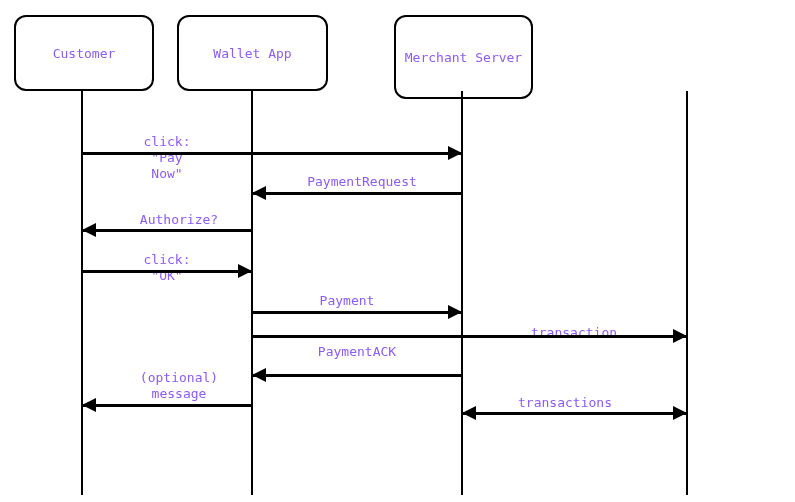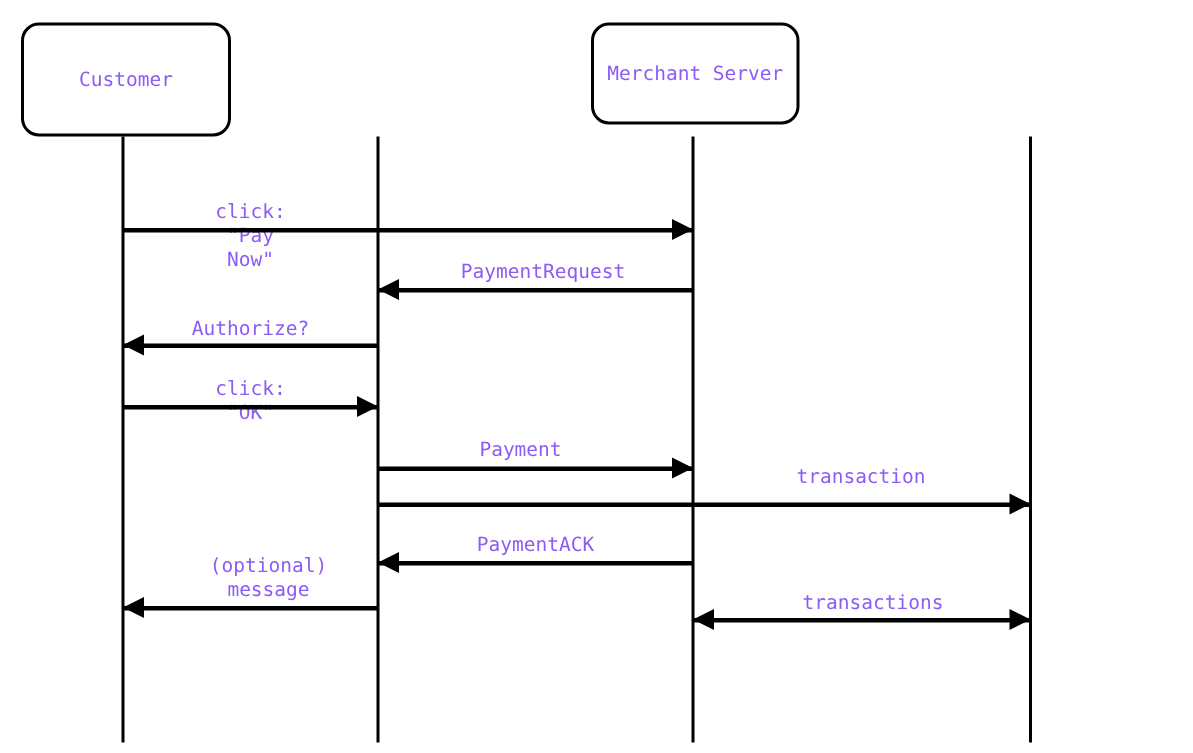--- a/index.html
+++ b/index.html
@@ -40,6 +40,9 @@
 
   <div class="node rect" style="left:14px;top:15px;width:140px;height:76px">
     <span>Customer</span>
+  </div>
+  <div class="node rect" style="left:177px;top:15px;width:151px;height:76px">
+    <span>Wallet App</span>
   </div>
   <div class="node rect" style="left:394px;top:15px;width:139px;height:68px">
     <span>Merchant Server</span>

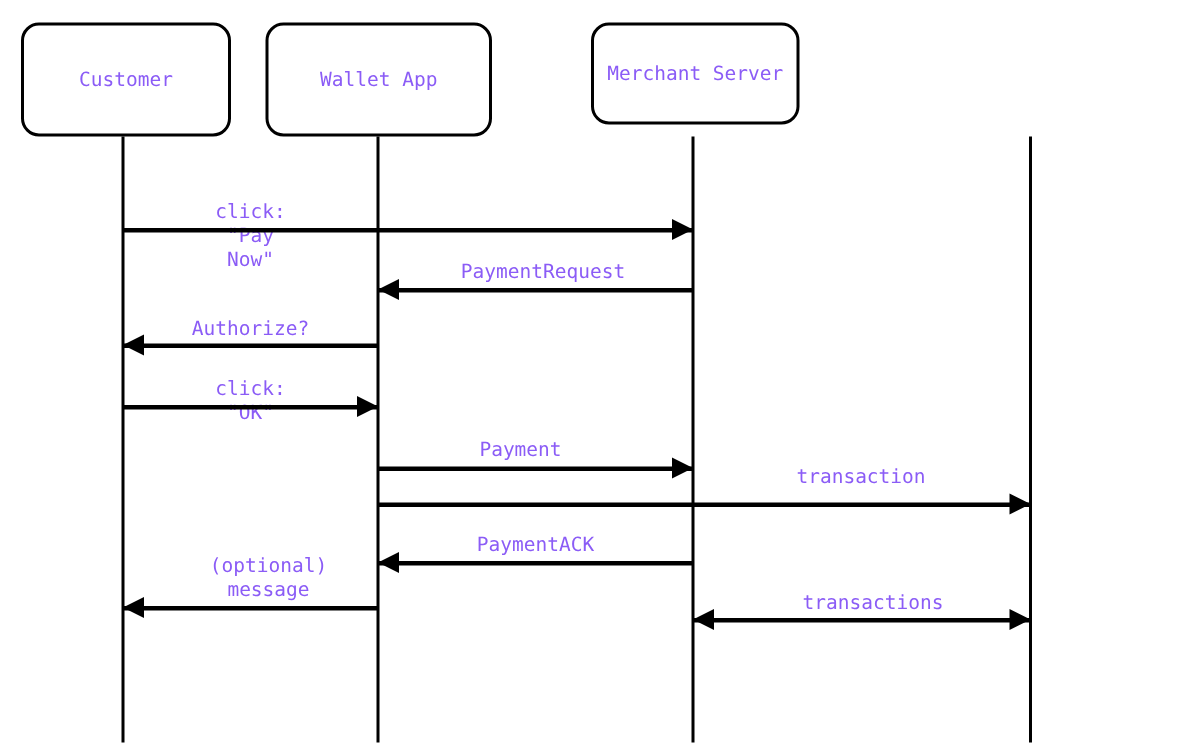--- a/index.html
+++ b/index.html
@@ -44,7 +44,7 @@
   <div class="node rect" style="left:177px;top:15px;width:151px;height:76px">
     <span>Wallet App</span>
   </div>
-  <div class="node rect" style="left:394px;top:15px;width:139px;height:68px">
+  <div class="node rect" style="left:394px;top:15px;width:139px;height:84px">
     <span>Merchant Server</span>
   </div>
 

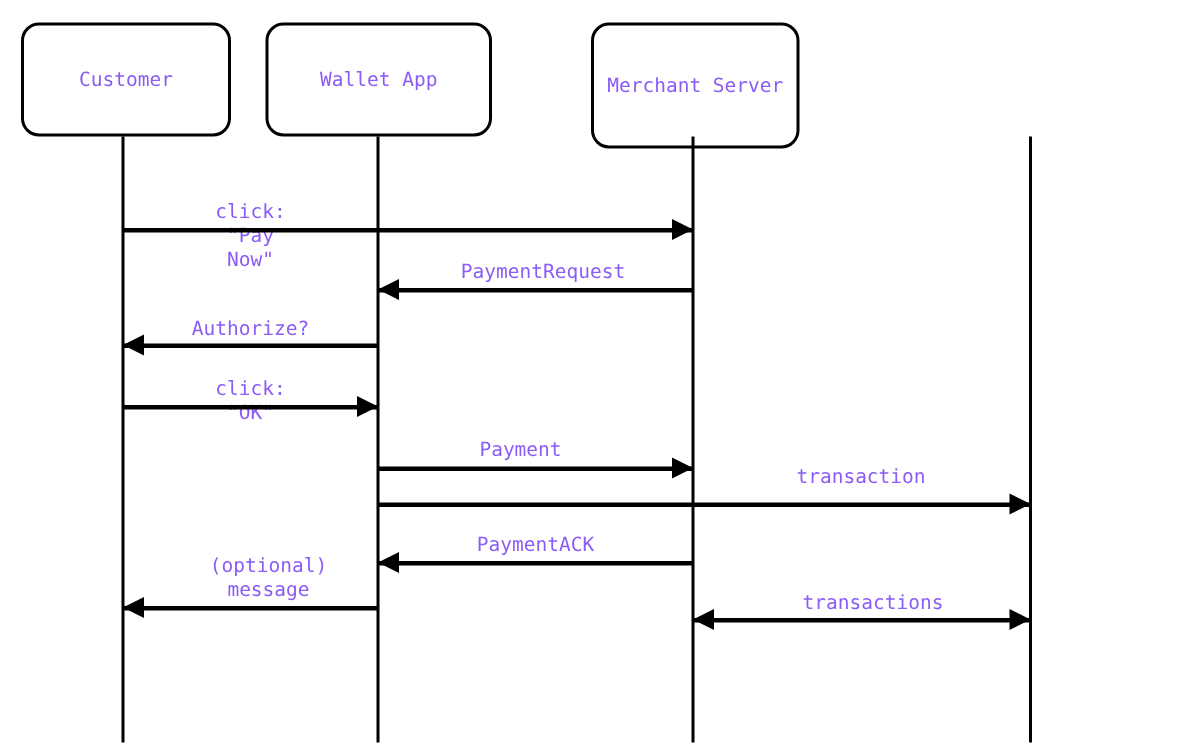--- a/index.html
+++ b/index.html
@@ -66,7 +66,7 @@
   </div>
 
   <div class="msg">
-    <div class="msg-label" style="left:167px;top:212px">Authorize?</div>
+    <div class="msg-label" style="left:179px;top:212px">Authorize?</div>
     <div class="msg-line" style="left:82px;top:229px;width:170px"></div>
     <div class="arrow-left" style="left:82px;top:223px"></div>
   </div>

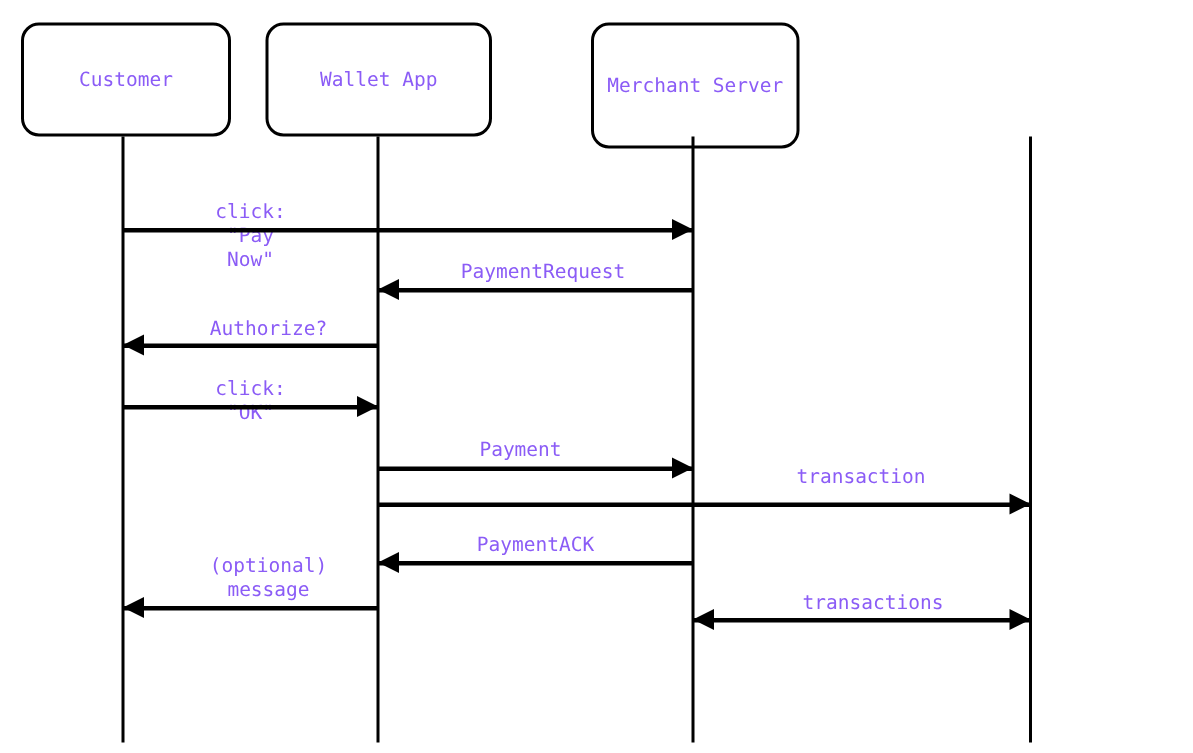--- a/index.html
+++ b/index.html
@@ -84,7 +84,7 @@
   </div>
 
   <div class="msg">
-    <div class="msg-label" style="left:574px;top:311px">transaction</div>
+    <div class="msg-label" style="left:574px;top:325px">transaction</div>
     <div class="msg-line" style="left:252px;top:335px;width:435px"></div>
     <div class="arrow-right" style="left:673px;top:329px"></div>
   </div>

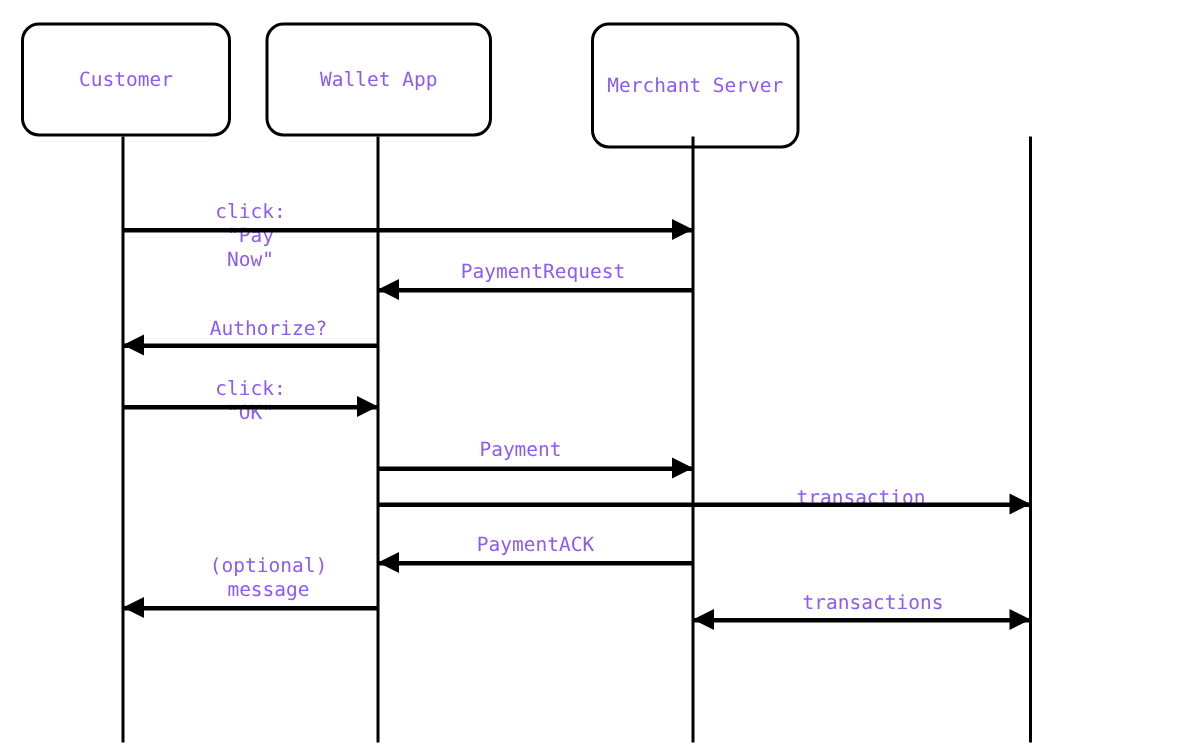--- a/index.html
+++ b/index.html
@@ -90,7 +90,7 @@
   </div>
 
   <div class="msg">
-    <div class="msg-label" style="left:357px;top:356px">PaymentACK</div>
+    <div class="msg-label" style="left:357px;top:344px">PaymentACK</div>
     <div class="msg-line" style="left:252px;top:374px;width:210px"></div>
     <div class="arrow-left" style="left:252px;top:368px"></div>
   </div>

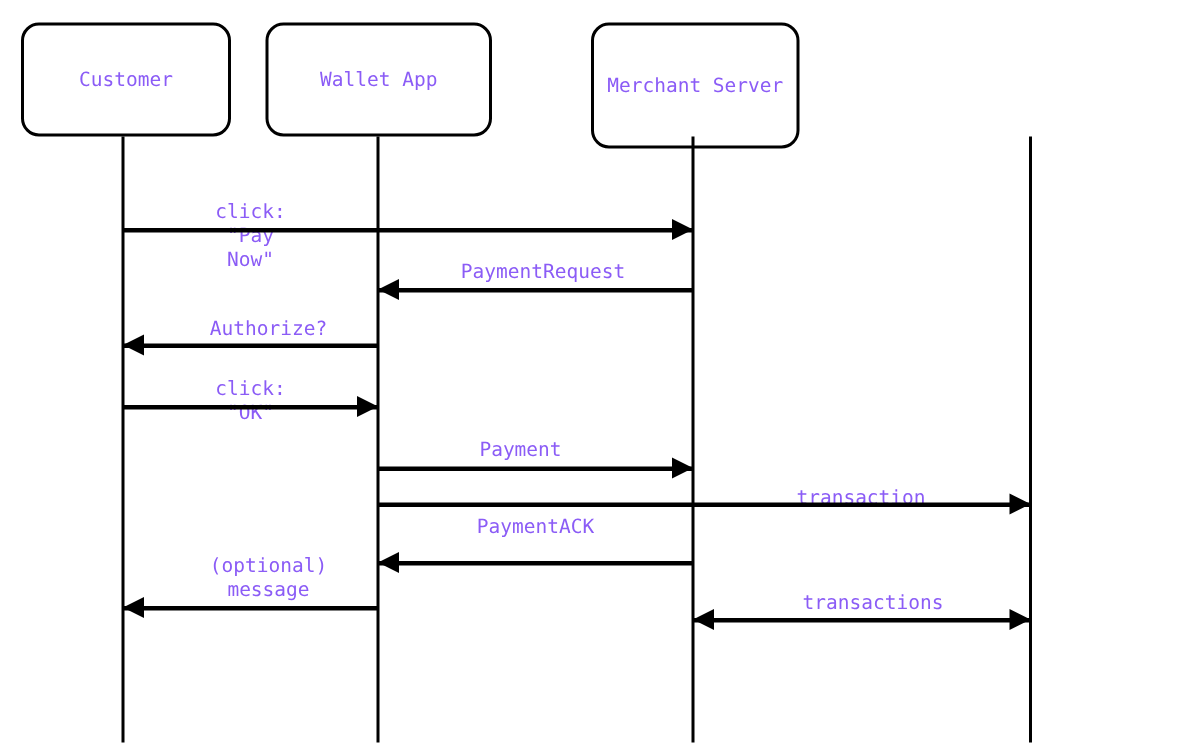--- a/index.html
+++ b/index.html
@@ -103,7 +103,7 @@
   </div>
 
   <div class="msg">
-    <div class="msg-label" style="left:582px;top:395px">transactions</div>
+    <div class="msg-label" style="left:565px;top:395px">transactions</div>
     <div class="msg-line" style="left:462px;top:412px;width:225px"></div>
     <div class="arrow-left" style="left:462px;top:406px"></div>
     <div class="arrow-right" style="left:673px;top:406px"></div>

